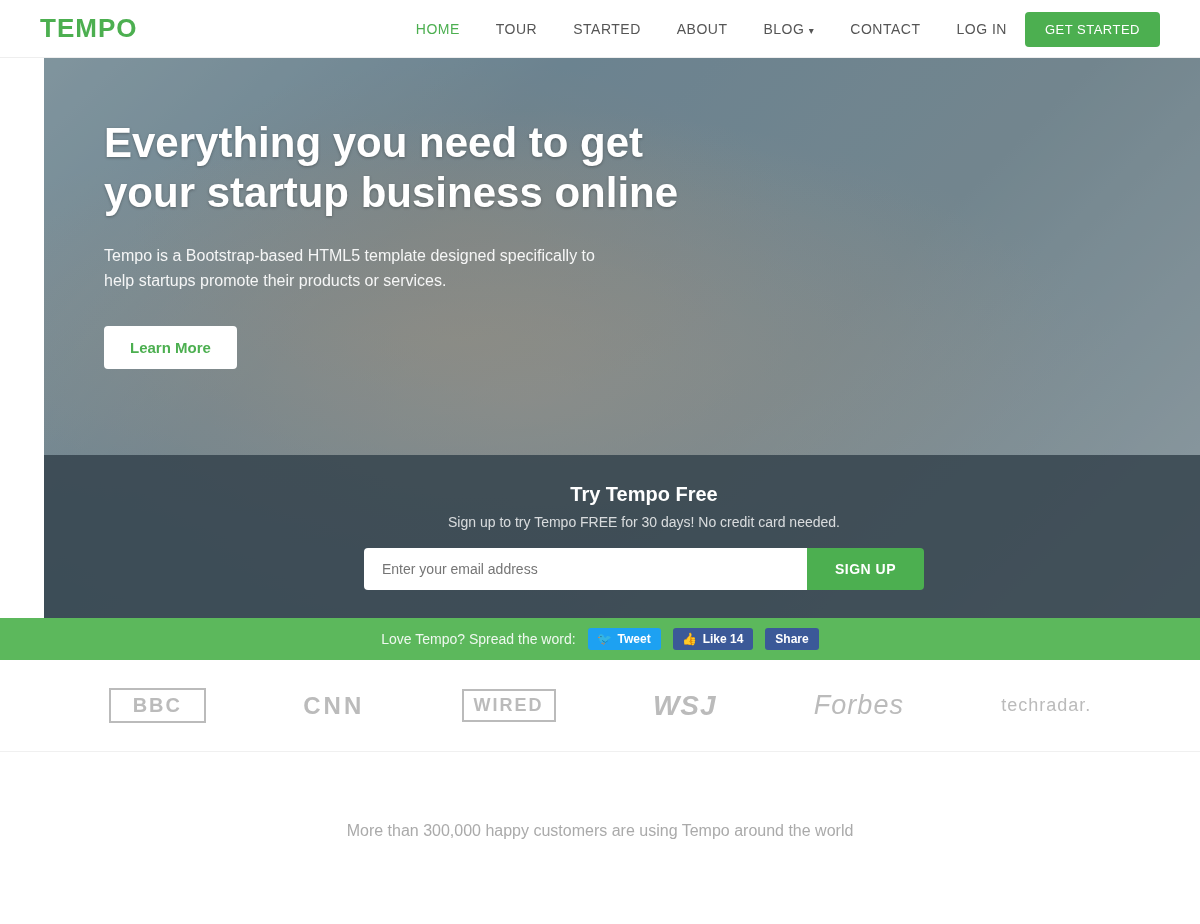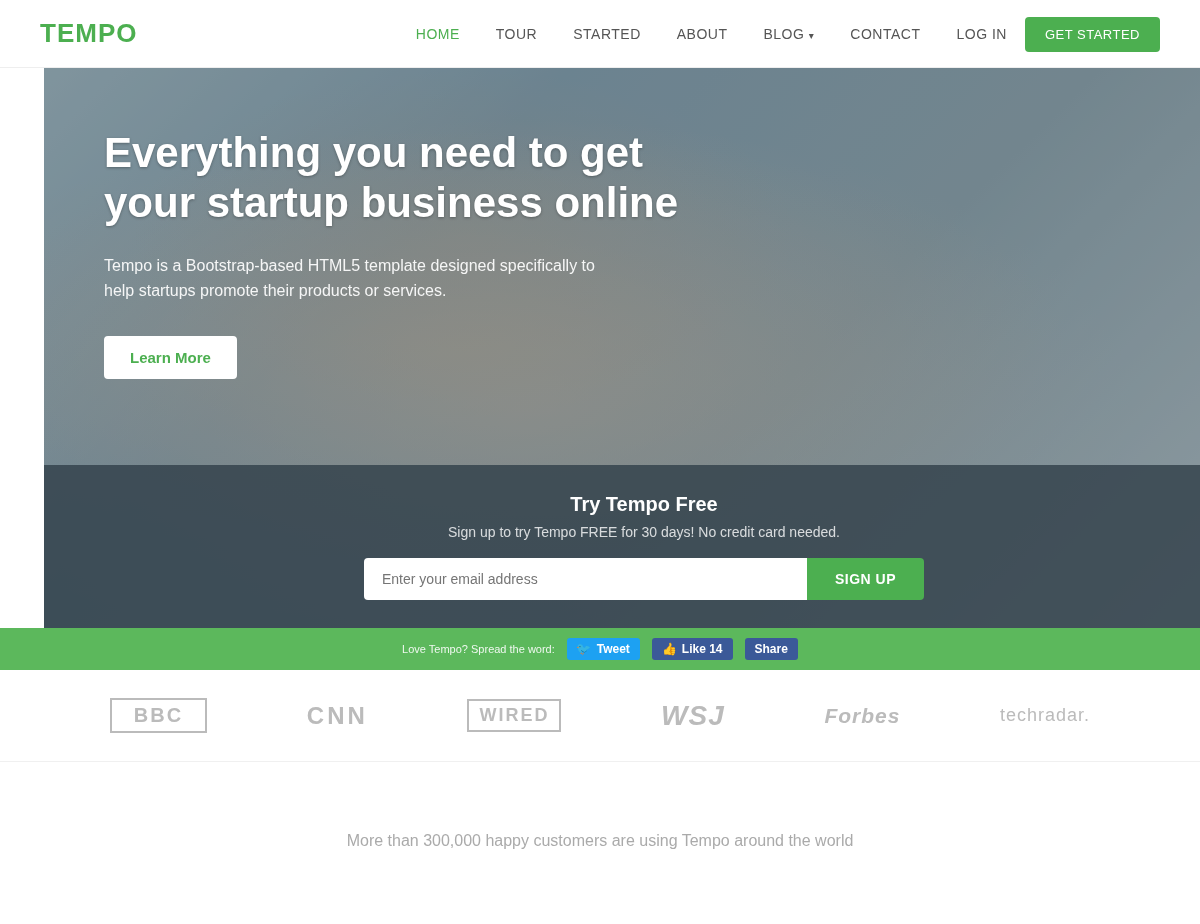--- a/index.html
+++ b/index.html
@@ -10,7 +10,7 @@
       display: flex;
       align-items: center;
       padding: 8px 40px;
-      height: 68px;
+      height: 58px;
       background: #fff;
       border-bottom: 1px solid #eee;
     }

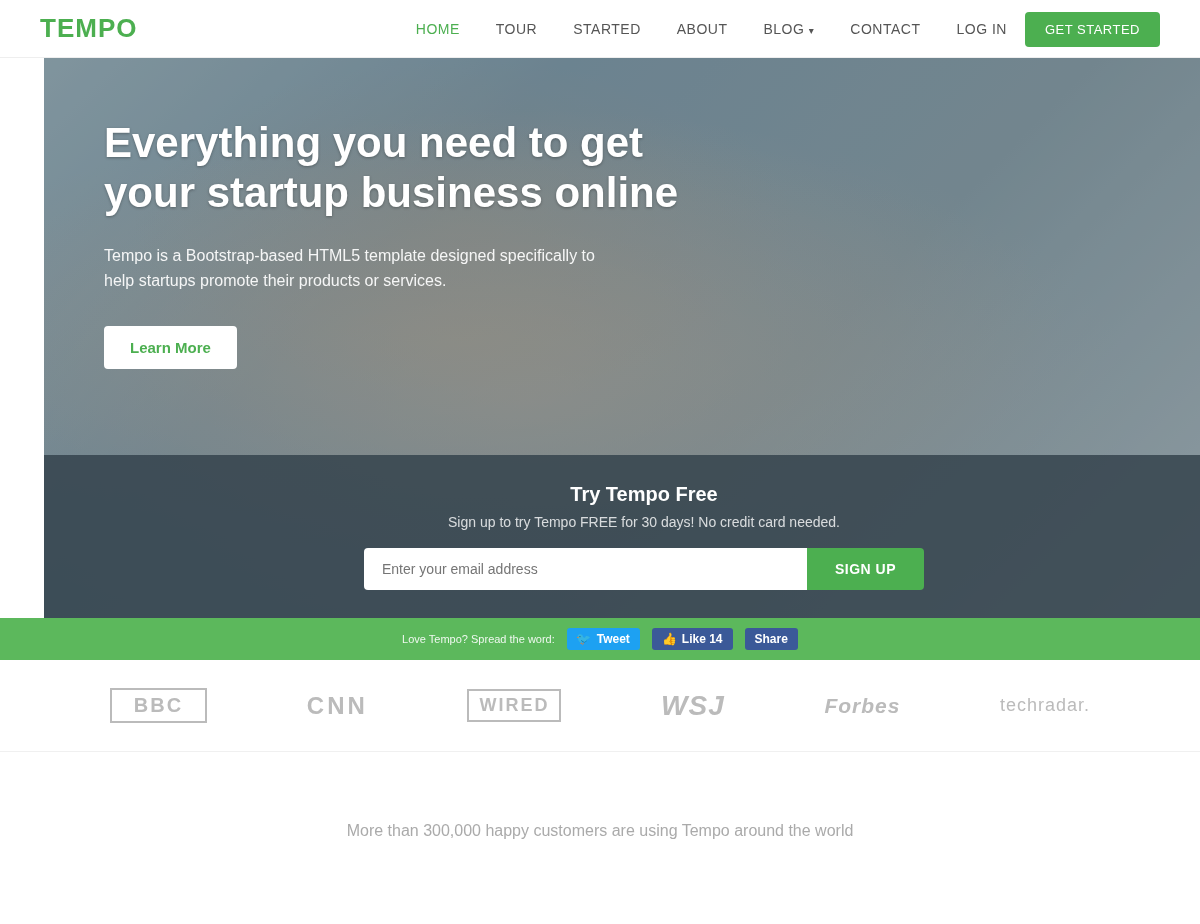--- a/index.html
+++ b/index.html
@@ -182,7 +182,7 @@
       gap: 12px;
     }
     .social-strip-text {
-      font-size: 11px;
+      font-size: 14px;
       color: rgba(255,255,255,0.9);
     }
     .social-btn {

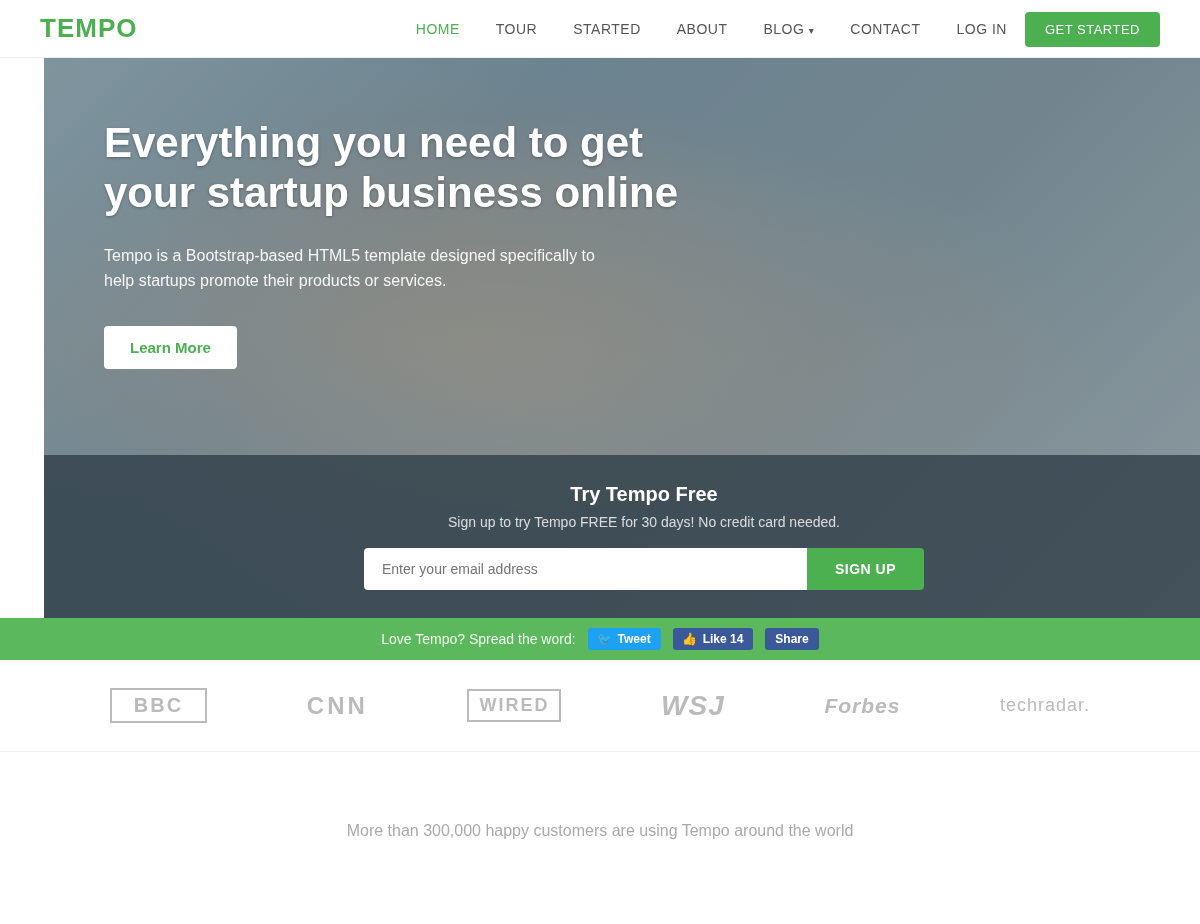--- a/index.html
+++ b/index.html
@@ -224,7 +224,7 @@
       letter-spacing: 2px;
     }
     .press-logo.wsj { font-size: 28px; font-style: italic; }
-    .press-logo.forbes { font-size: 21px; font-style: italic; font-weight: 700; }
+    .press-logo.forbes { font-size: 27px; font-style: italic; font-weight: 400; }
     .press-logo.techradar { font-size: 18px; font-weight: 400; }
 
     

